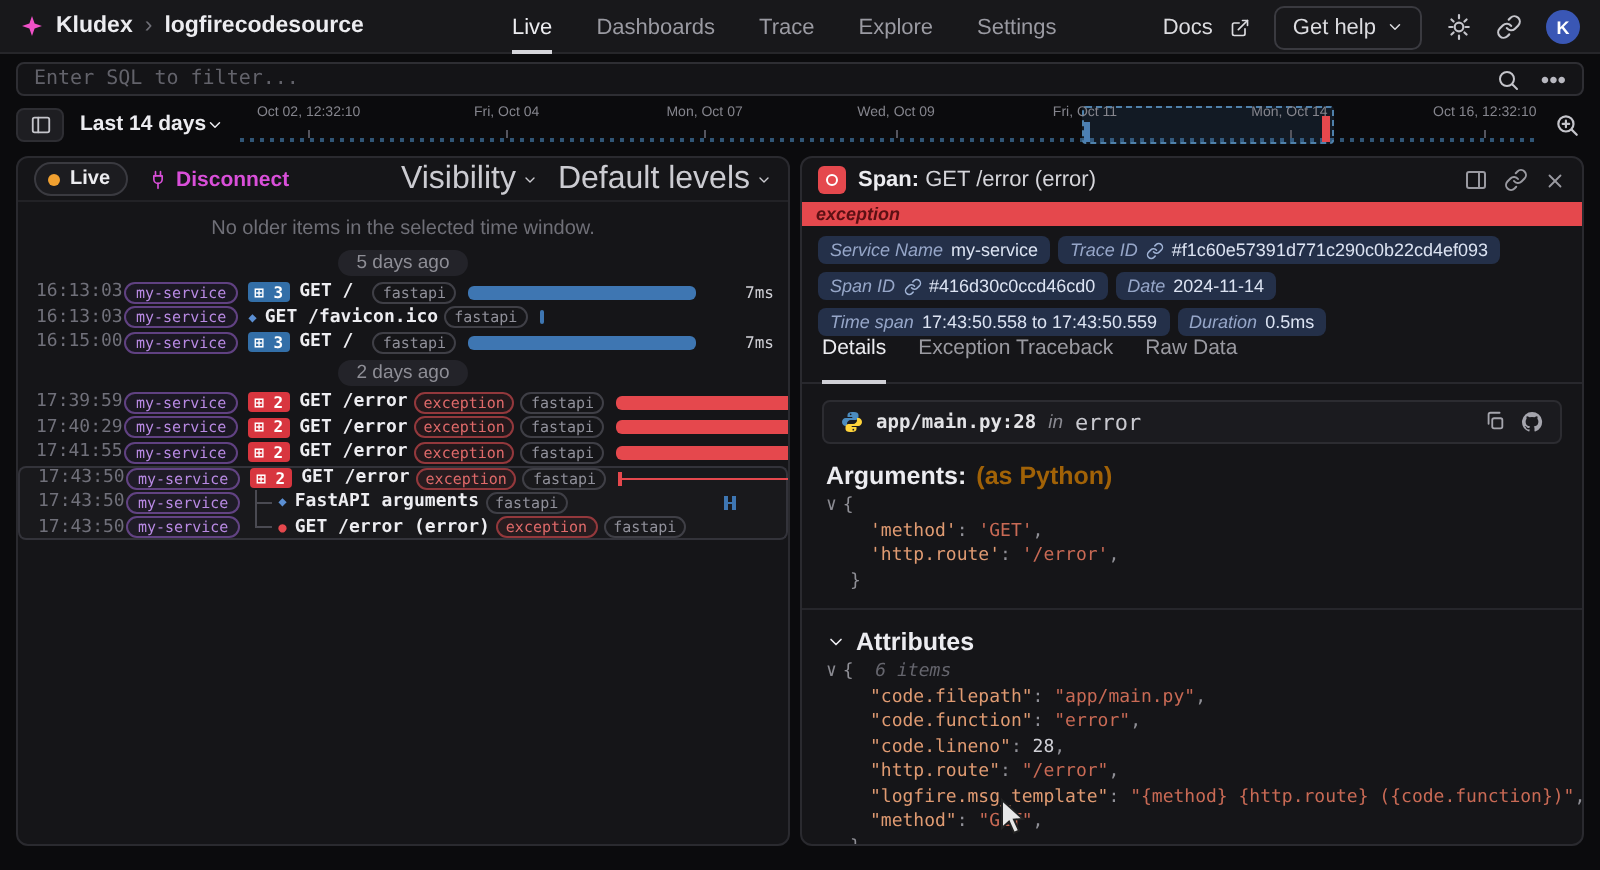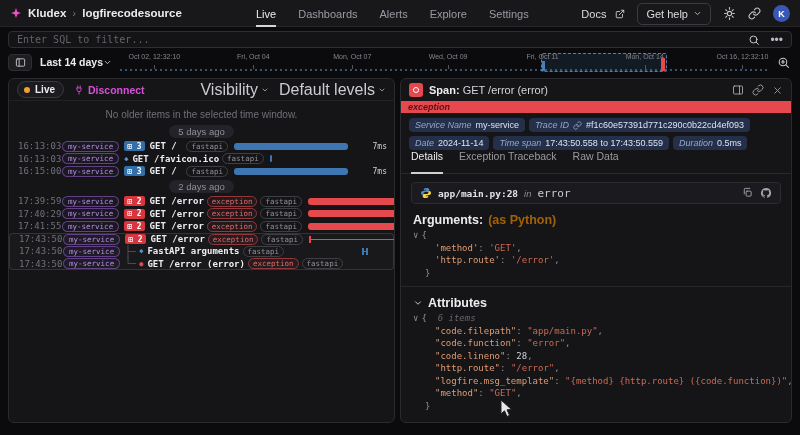--- a/index.html
+++ b/index.html
@@ -126,7 +126,7 @@
   <div id="main-nav">
       <div class="nav-item active">Live</div>
       <div class="nav-item">Dashboards</div>
-      <div class="nav-item">Alerts</div>
+      <div class="nav-item">Trace</div>
       <div class="nav-item">Explore</div>
       <div class="nav-item">Settings</div>
     </div>

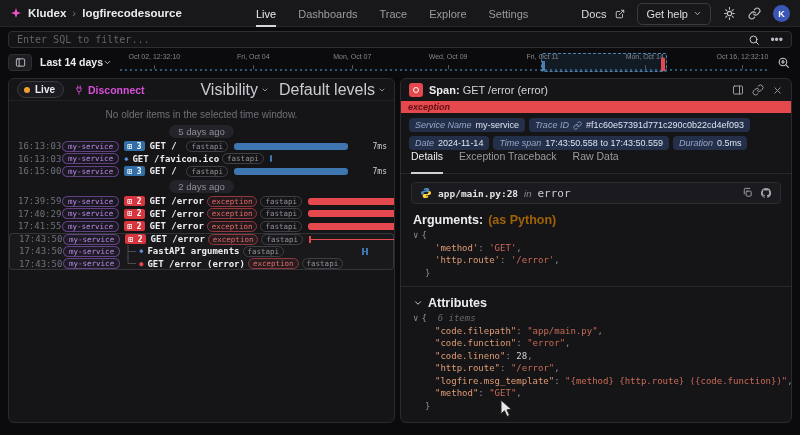--- a/index.html
+++ b/index.html
@@ -413,6 +413,14 @@
         <span class="meta-val">#f1c60e57391d771c290c0b22cd4ef093</span>
       </span>
       <span class="meta-pill">
+        <span class="meta-label">Span ID</span>
+        <svg viewBox="0 0 24 24" width="9" height="9" class="ic meta-link">
+          <path d="M10 13a5 5 0 0 0 7.54.54l3-3a5 5 0 0 0-7.07-7.07l-1.72 1.71"></path>
+          <path d="M14 11a5 5 0 0 0-7.54-.54l-3 3a5 5 0 0 0 7.07 7.07l1.71-1.71"></path>
+        </svg>
+        <span class="meta-val">#416d30c0ccd46cd0</span>
+      </span>
+      <span class="meta-pill">
         <span class="meta-label">Date</span>
         <span class="meta-val">2024-11-14</span>
       </span>

